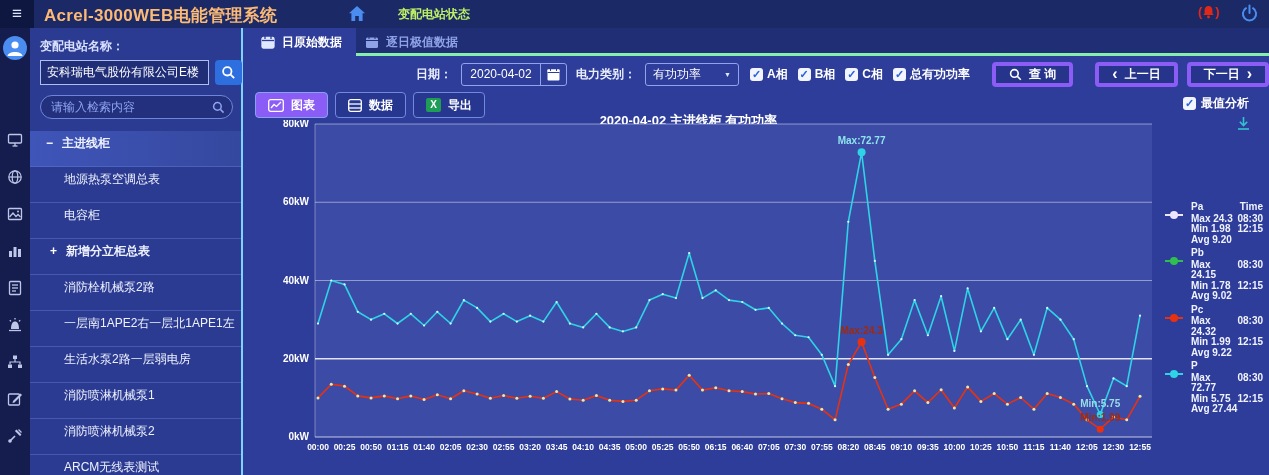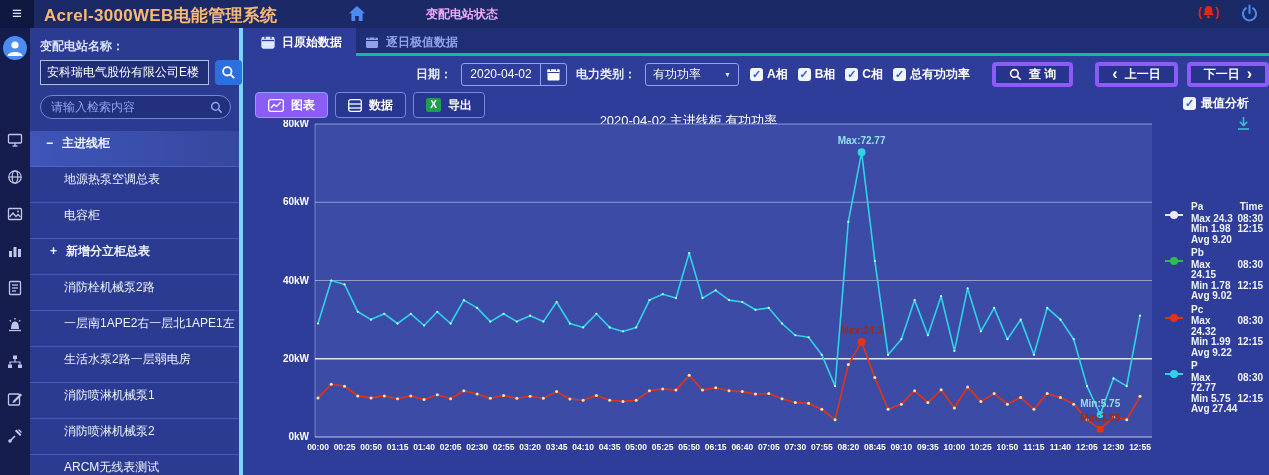--- a/index.html
+++ b/index.html
@@ -12,7 +12,7 @@
           font-size:17px;line-height:28px;text-align:center;cursor:pointer;}
   .app-title{position:absolute;left:44px;top:4px;color:#fdba74;font-size:17px;font-weight:bold;letter-spacing:.3px;}
   .home{position:absolute;left:348px;top:5px;width:18px;height:18px;cursor:pointer;}
-  .ttab1{position:absolute;left:398px;top:0;height:28px;line-height:28px;color:#f0abfc;font-size:12px;font-weight:bold;cursor:pointer;margin-left:28px;}
+  .ttab1{position:absolute;left:398px;top:0;height:28px;line-height:28px;color:#bef264;font-size:12px;font-weight:bold;cursor:pointer;}
   .ttab2{position:absolute;left:478px;top:0;height:28px;line-height:28px;color:#ffffff;font-size:12px;font-weight:bold;cursor:pointer;
          display:flex;align-items:center;gap:6px;}
   .ttab2 .underline{position:absolute;left:-10px;right:-14px;bottom:0;height:3px;background:#2e6fe0;}

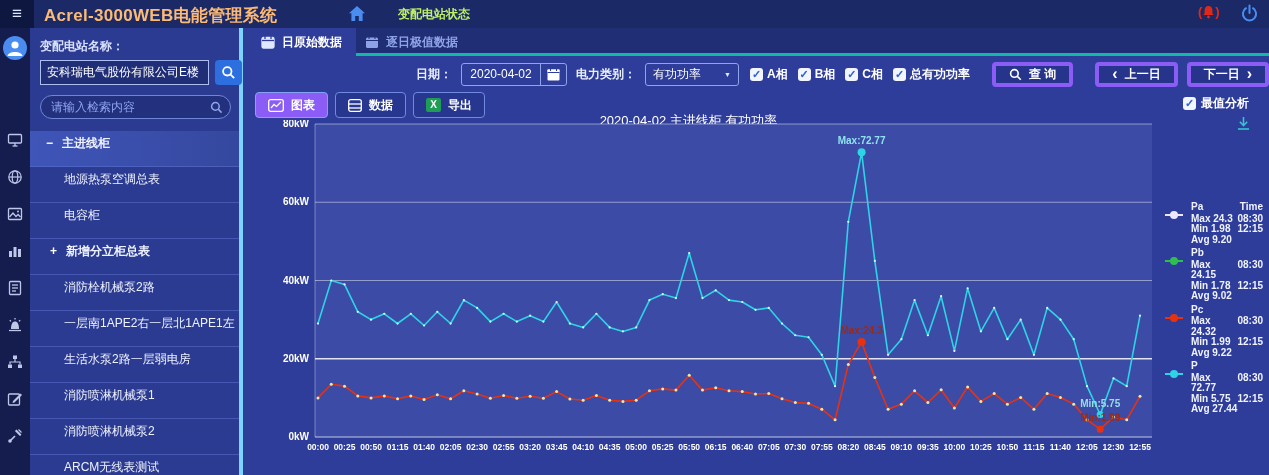--- a/index.html
+++ b/index.html
@@ -26,7 +26,7 @@
   .rail-icons{position:absolute;top:104px;left:0;width:30px;display:flex;flex-direction:column;align-items:center;gap:21px;}
   .rail-icons span{width:16px;height:16px;display:block;cursor:pointer;opacity:.92;}
   
-  .sidebar{position:absolute;top:28px;left:30px;width:213px;bottom:0;background:#2c3b92;border-right:4px solid #7dd3fc;}
+  .sidebar{position:absolute;top:28px;left:30px;width:213px;bottom:0;background:#2c3b92;border-right:2px solid #7dd3fc;}
   .station-label{color:#d9e1ff;font-size:12px;margin:10px 0 5px 10px;font-weight:bold;}
   .station-row{display:flex;margin:0 8px 0 10px;gap:6px;}
   .station-input{flex:1;height:25px;background:#202e78;border:1px solid #aebdf2;color:#fff;font-size:12px;

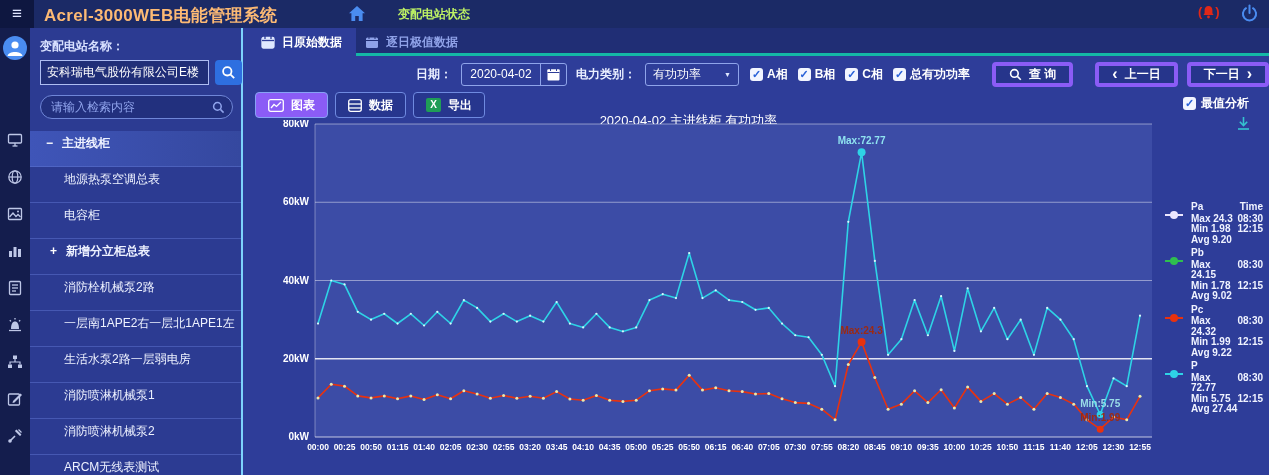--- a/index.html
+++ b/index.html
@@ -46,7 +46,7 @@
   .tree-item .exp{display:inline-block;margin-right:9px;font-weight:bold;color:#fff;}
   
   .main{position:absolute;top:28px;left:247px;right:0;bottom:0;background:#2e3d99;}
-  .tabbar{position:absolute;top:0;left:0;right:0;height:28px;background:#202e75;border-bottom:3px solid #14b8a6;}
+  .tabbar{position:absolute;top:0;left:0;right:0;height:28px;background:#202e75;border-bottom:3px solid #86efac;}
   .mtab{position:absolute;top:0;height:28px;line-height:28px;font-size:12px;font-weight:bold;padding:0 14px;
         color:#8fa2e8;cursor:pointer;display:flex;align-items:center;gap:7px;}
   .mtab.active{background:#2e3d99;color:#ffffff;}

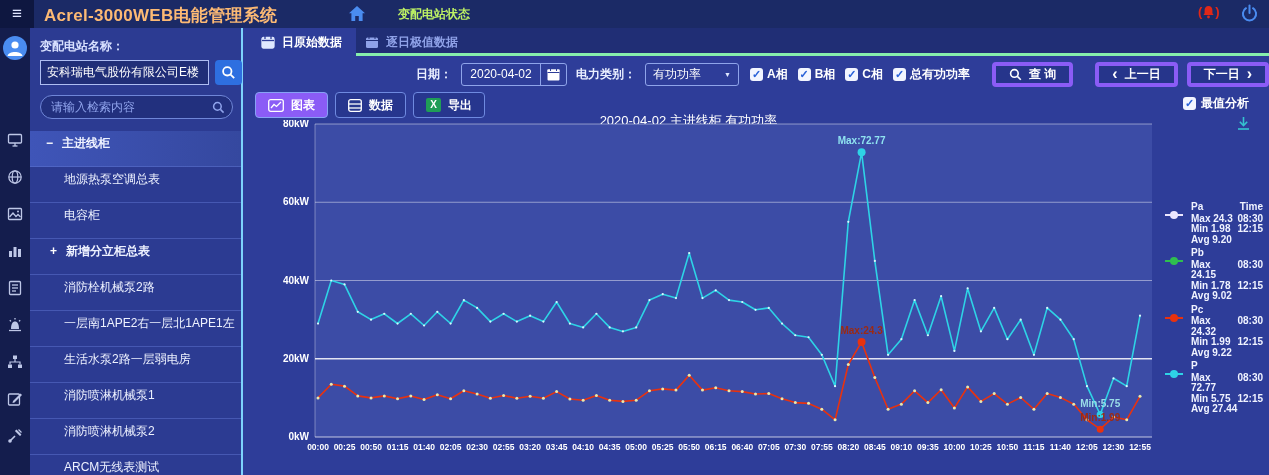--- a/index.html
+++ b/index.html
@@ -77,7 +77,7 @@
   .maxana{position:absolute;top:67px;right:20px;display:flex;align-items:center;gap:5px;color:#fff;
           font-size:12px;font-weight:bold;cursor:pointer;}
   .dl{position:absolute;top:88px;right:18px;width:15px;height:15px;cursor:pointer;}
-  .chart-title{position:absolute;top:84px;left:1px;right:140px;text-align:center;color:#fff;font-weight:normal;font-size:13px;}
+  .chart-title{position:absolute;top:84px;left:1px;right:140px;text-align:center;color:#fff;font-weight:bold;font-size:13px;}
   #chart-svg{position:absolute;top:92px;left:0;}
   
   .legend{position:absolute;top:174px;right:6px;width:96px;}

